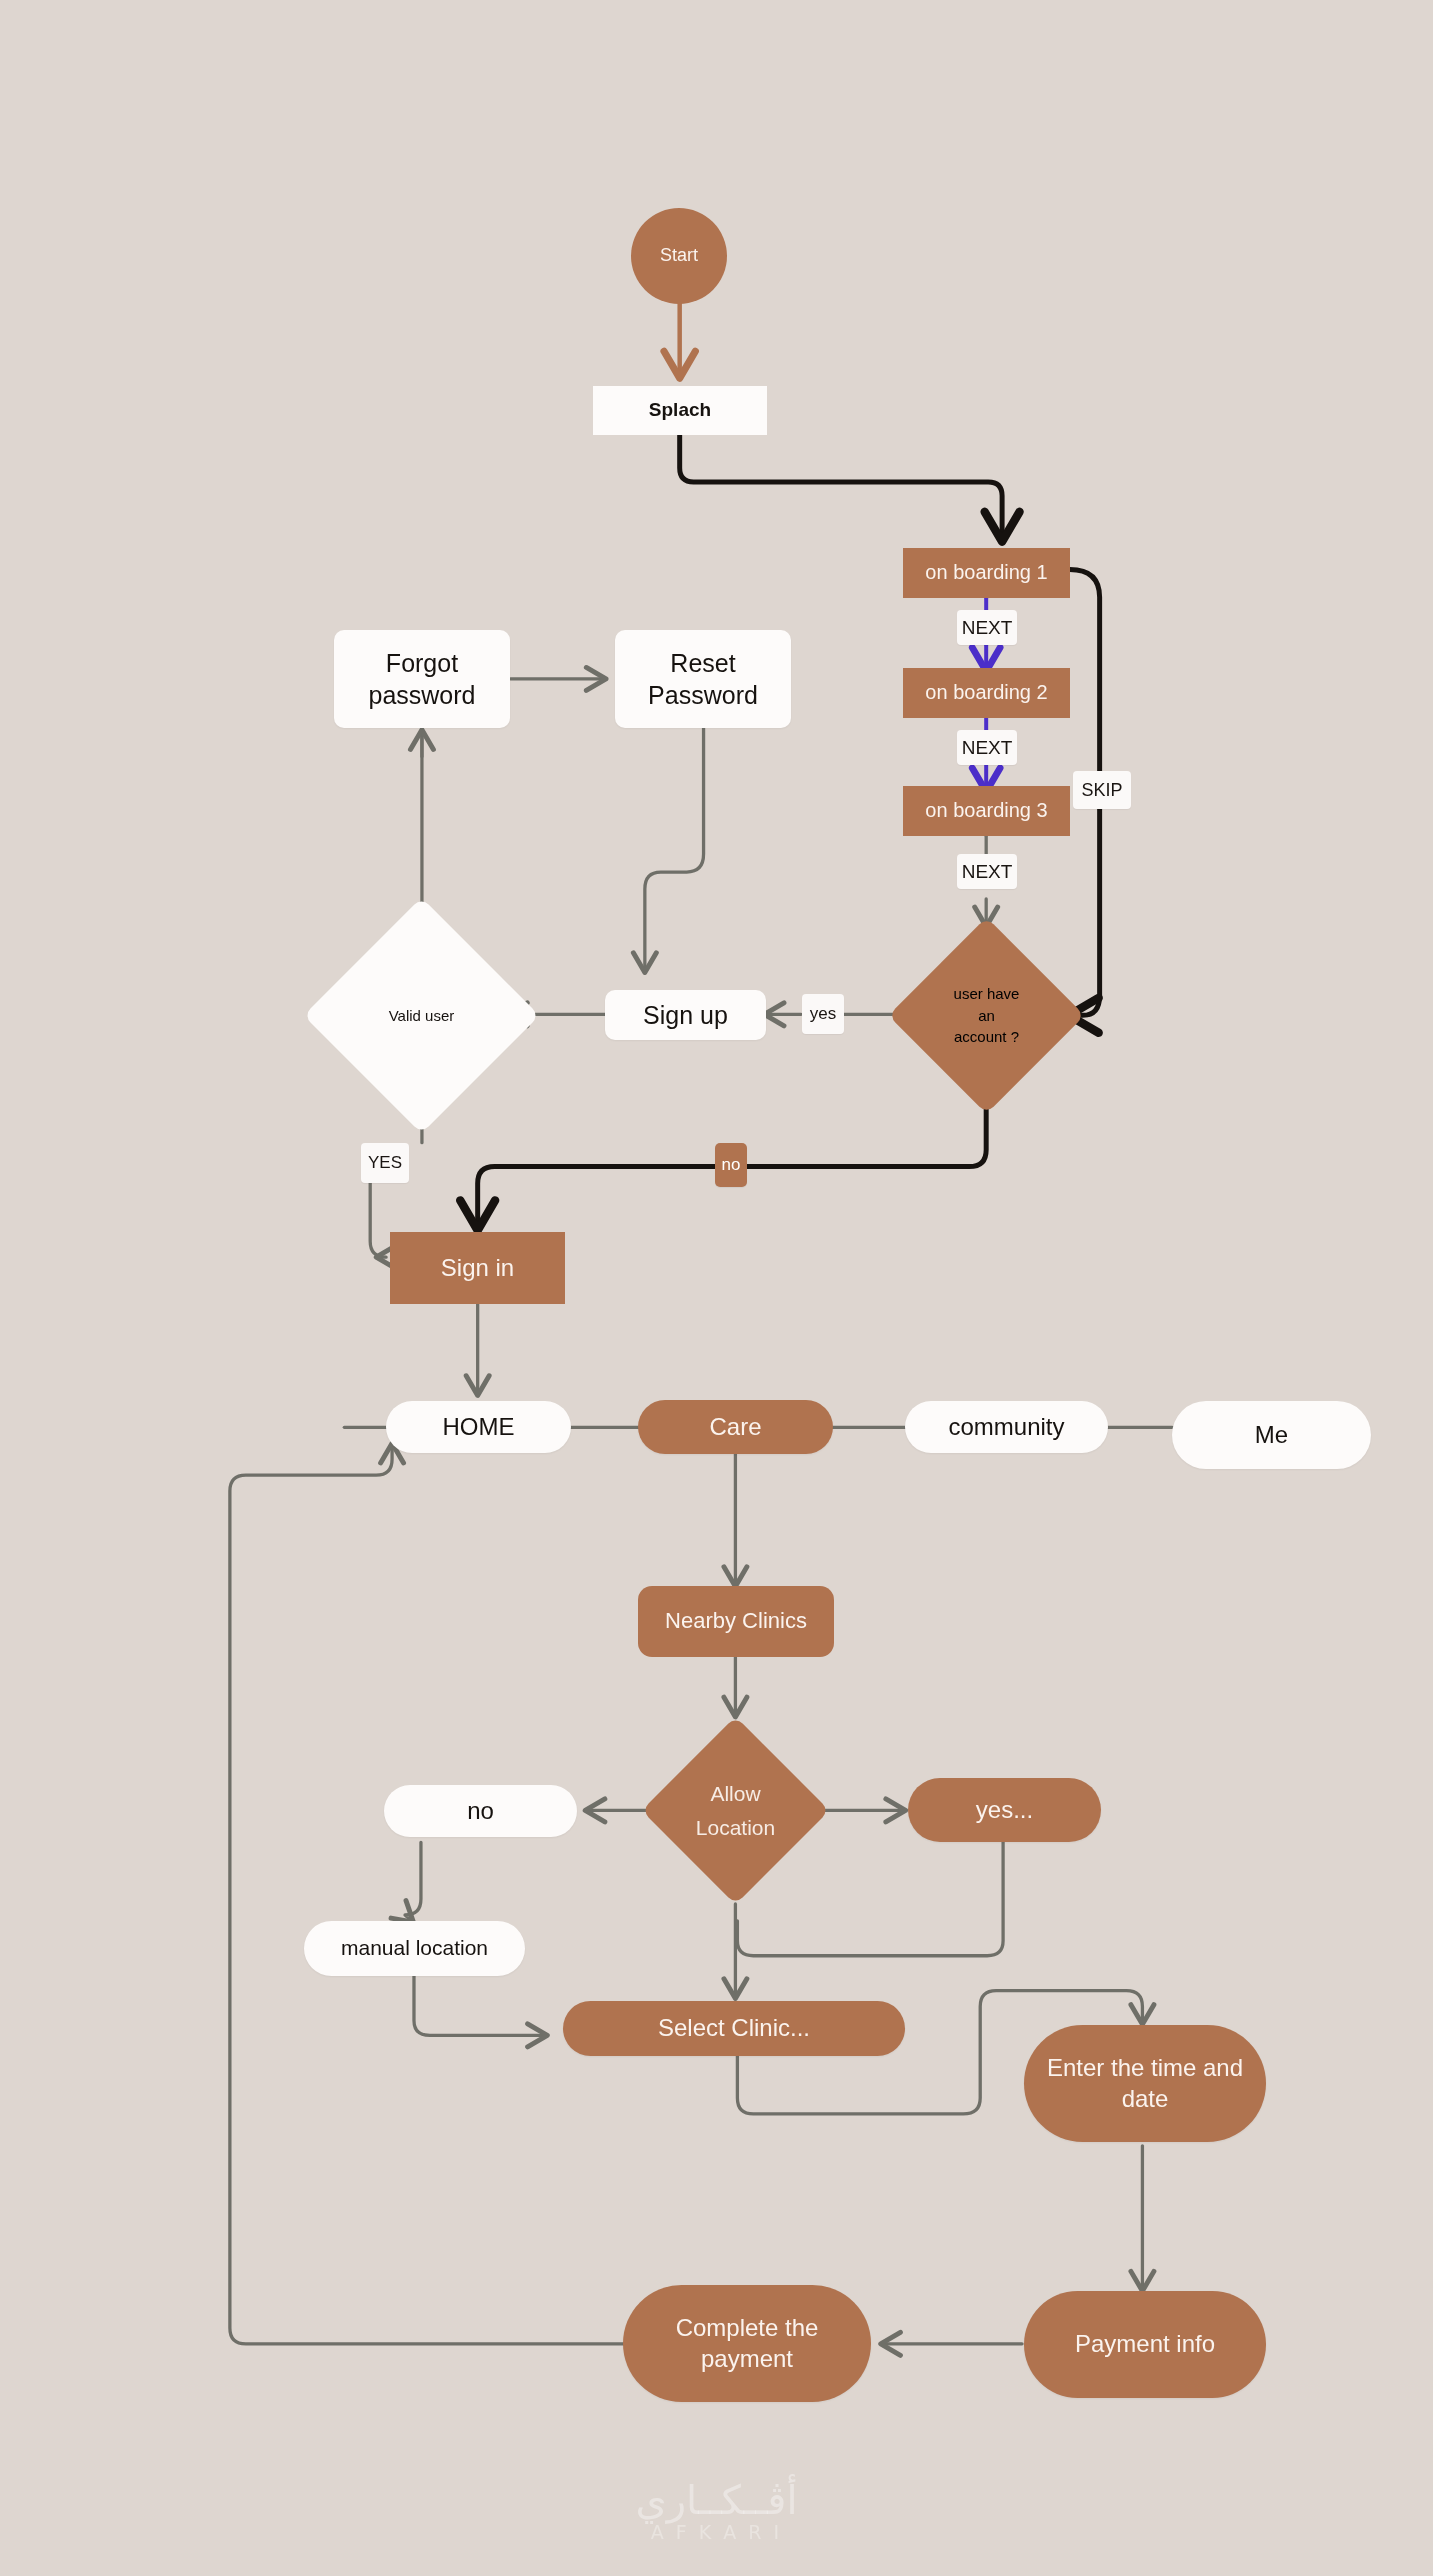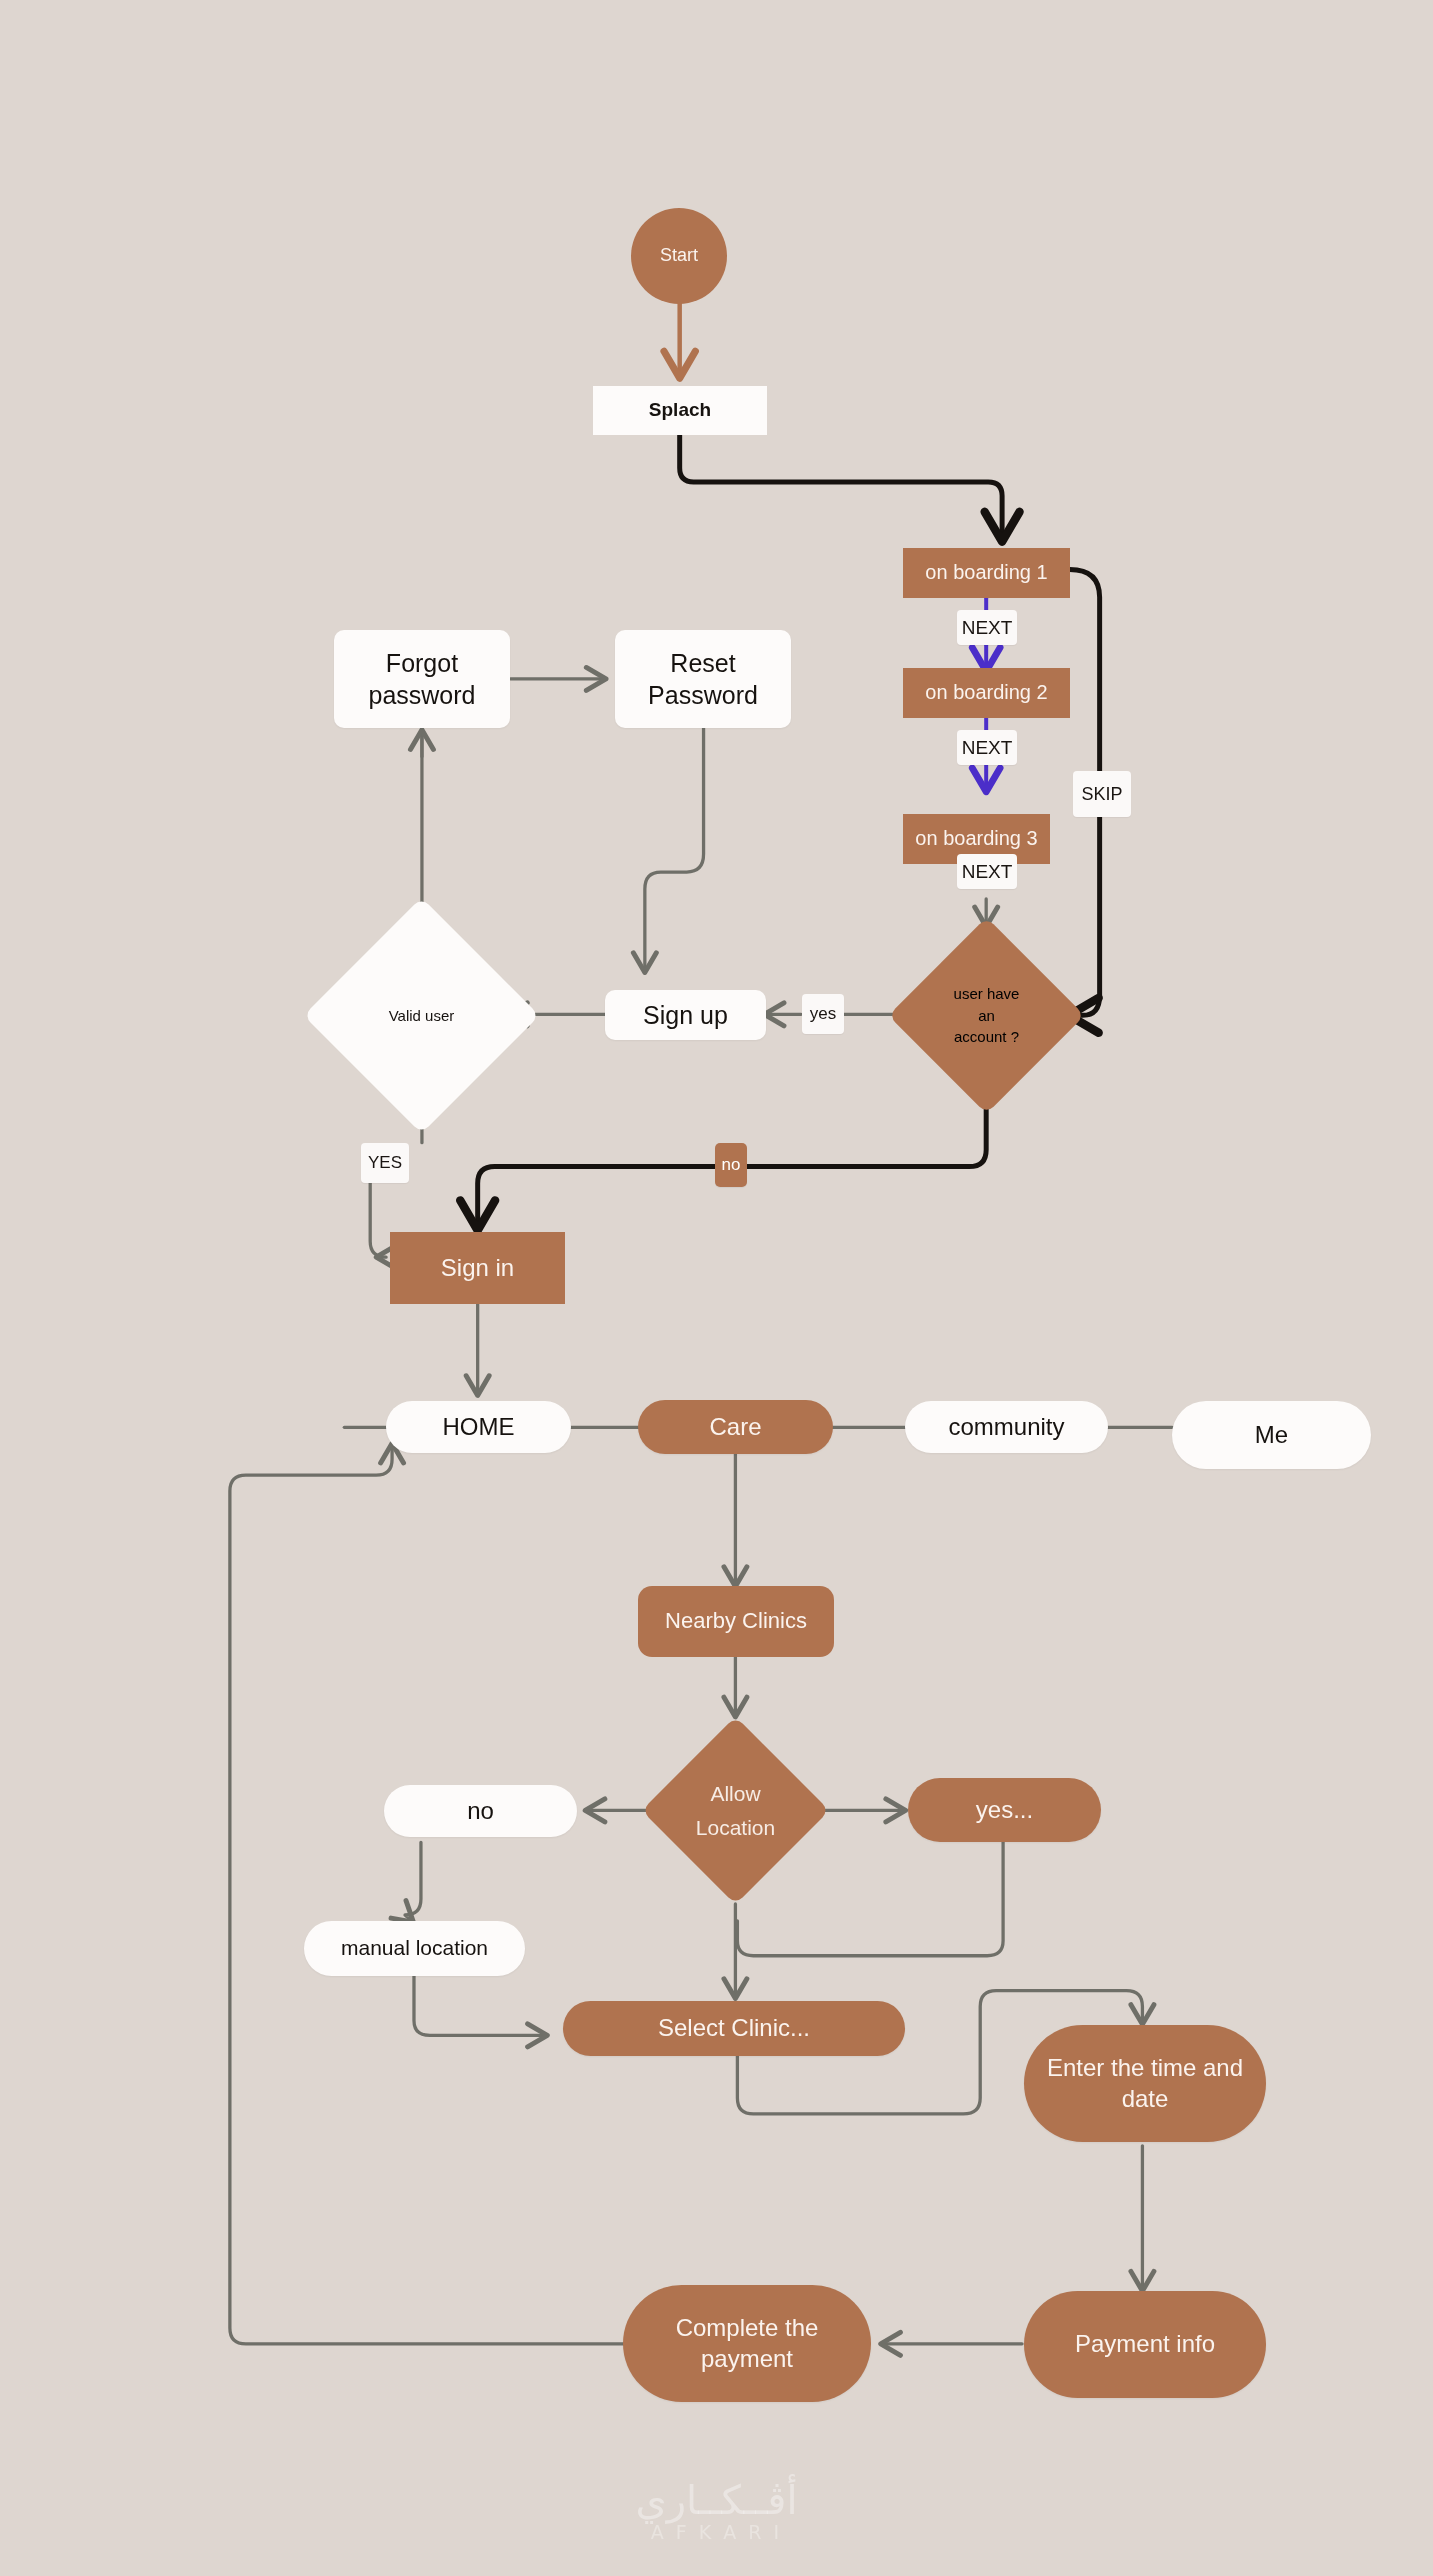--- a/index.html
+++ b/index.html
@@ -160,7 +160,7 @@
     <span style="font-size:19px;">NEXT</span>
   </div>
 
-  <div class="lbl" style="left:1073px;top:771px;width:58px;height:46px;">
+  <div class="lbl" style="left:1073px;top:771px;width:58px;height:38px;">
     <span style="font-size:18px;">SKIP</span>
   </div>
 

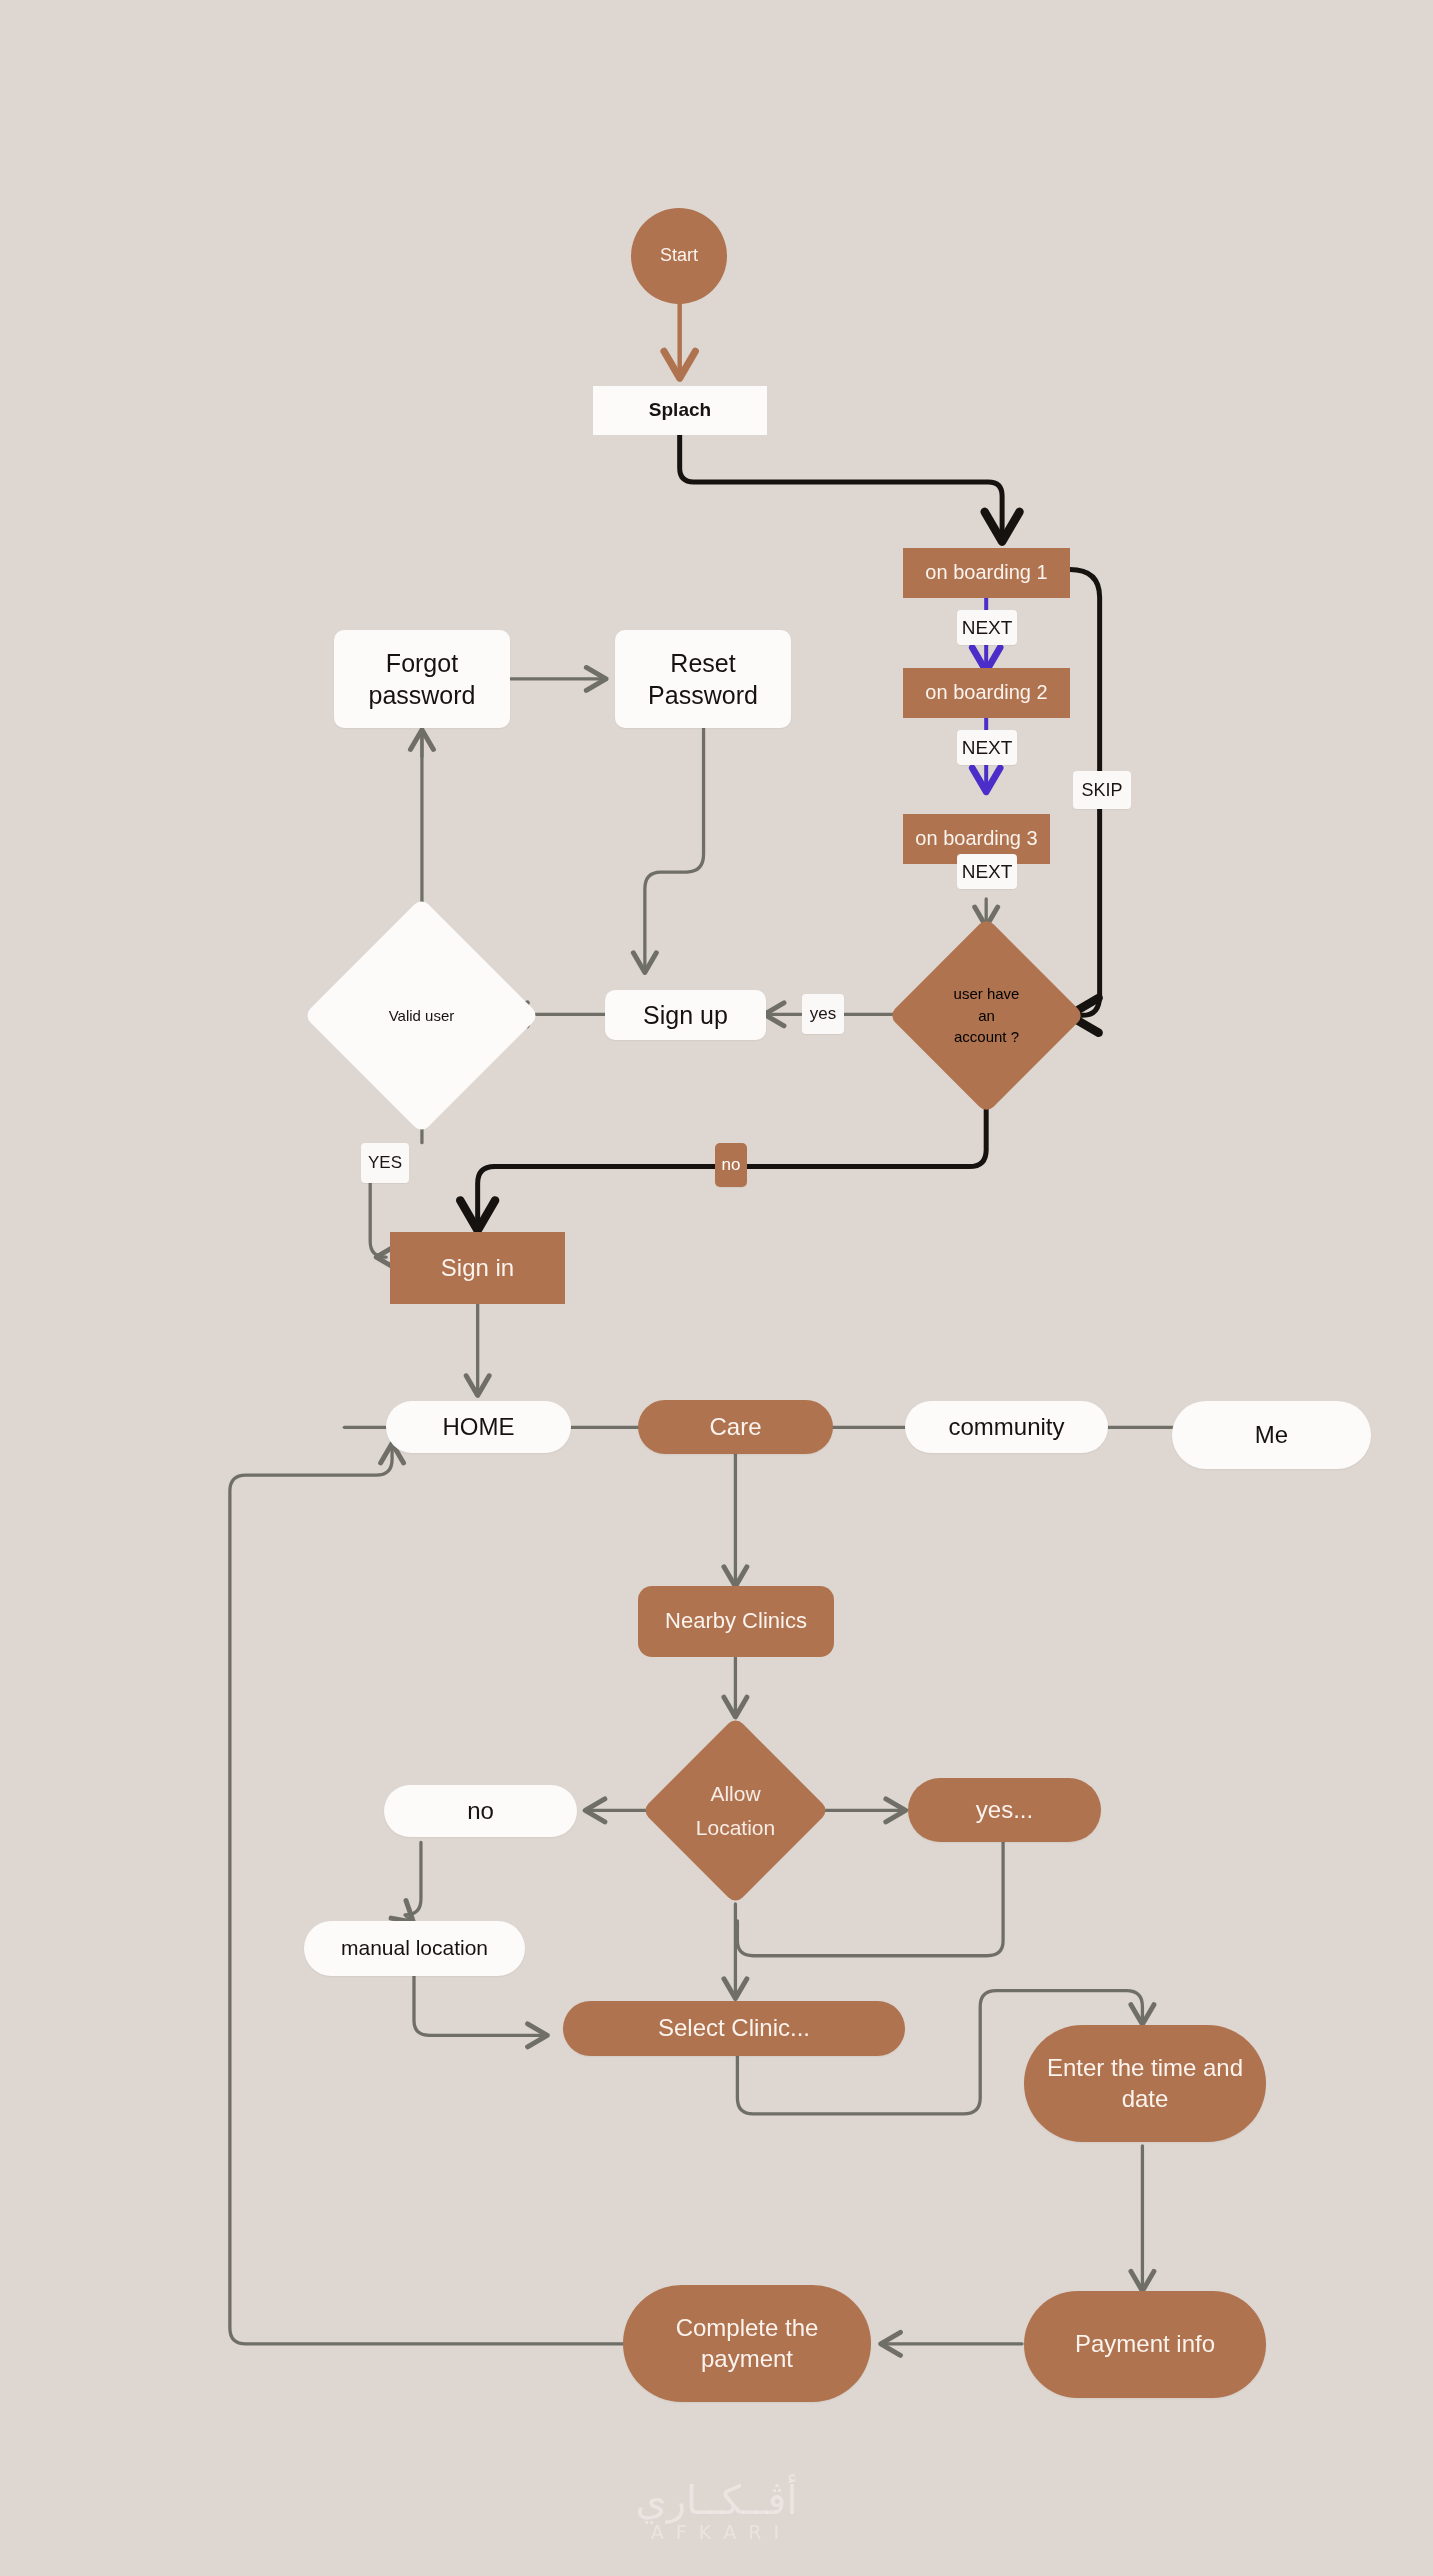--- a/index.html
+++ b/index.html
@@ -152,7 +152,7 @@
     <span style="font-size:19px;">NEXT</span>
   </div>
 
-  <div class="node rect brown" style="left:903px;top:814px;width:147px;height:50px;">
+  <div class="node rect brown" style="left:903px;top:786px;width:167px;height:50px;">
     <span class="n-text" style="font-size:20px;">on boarding 3</span>
   </div>
 

